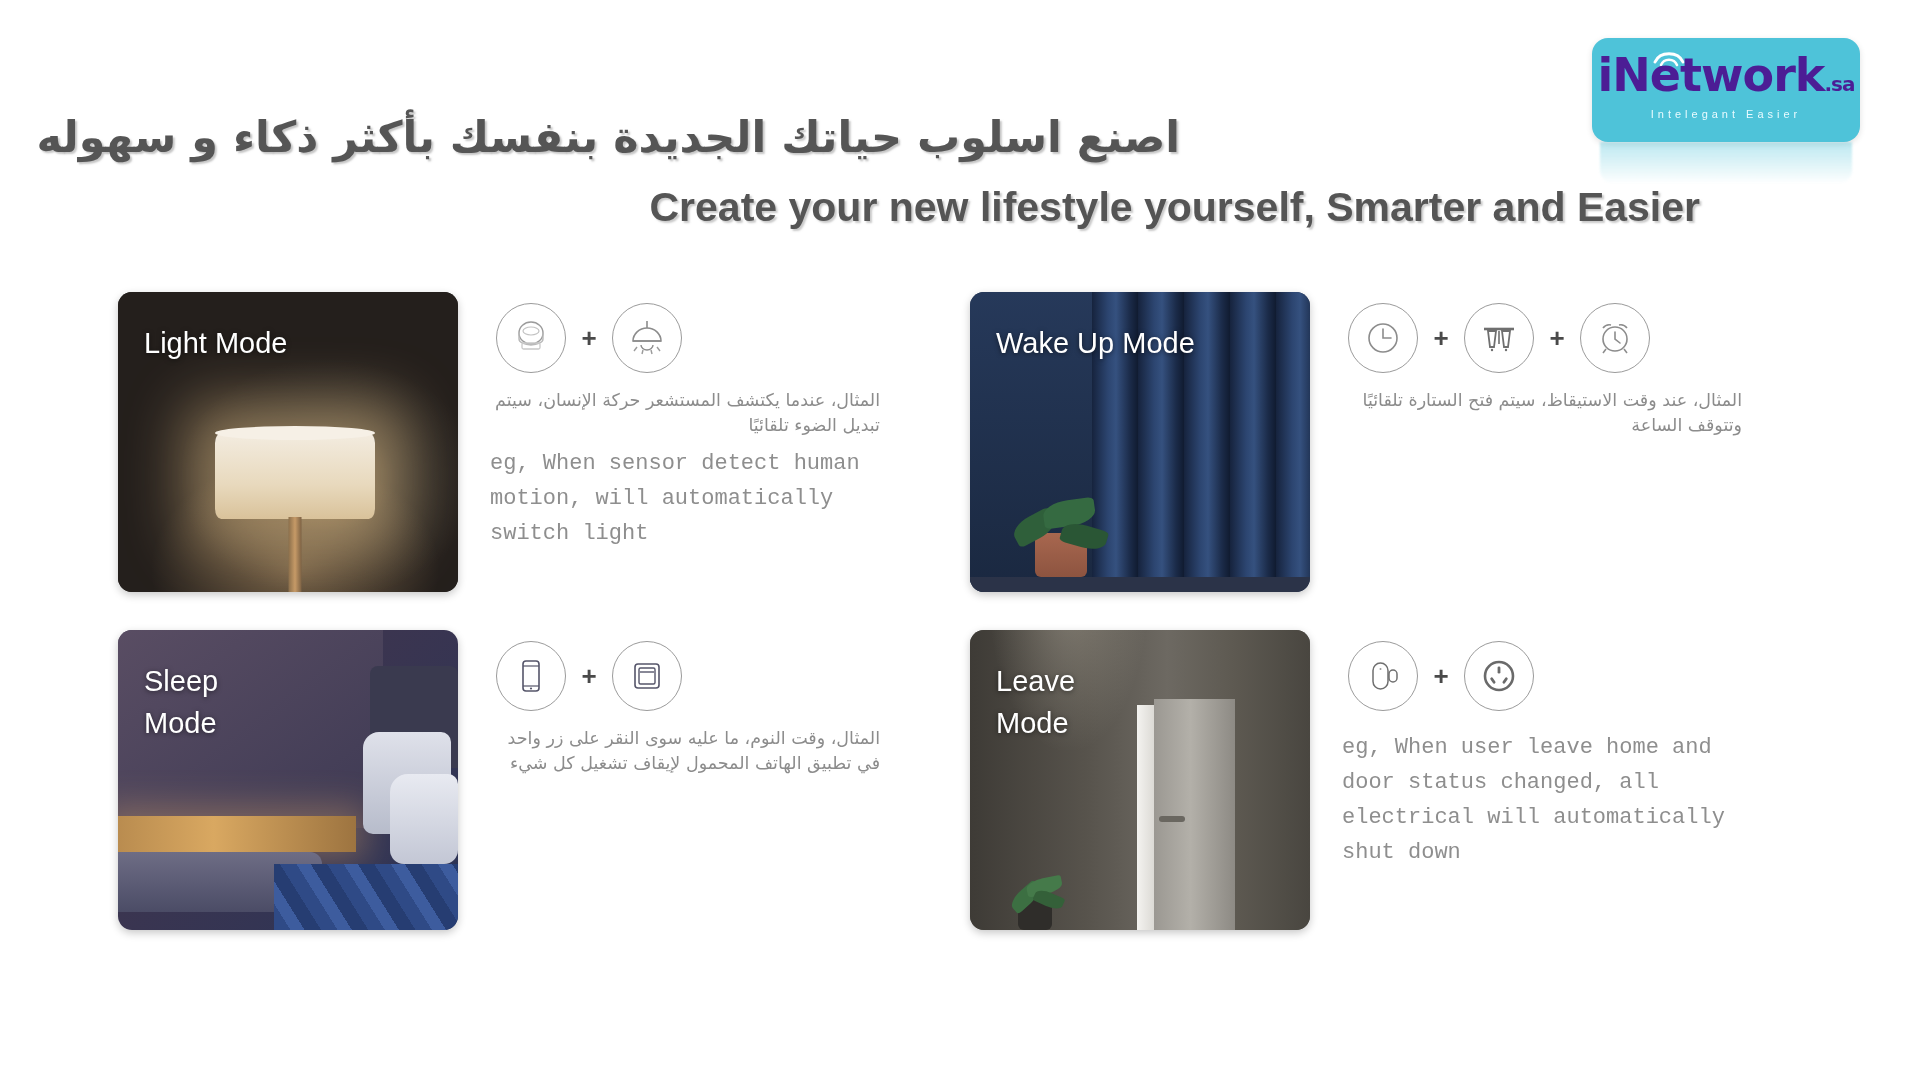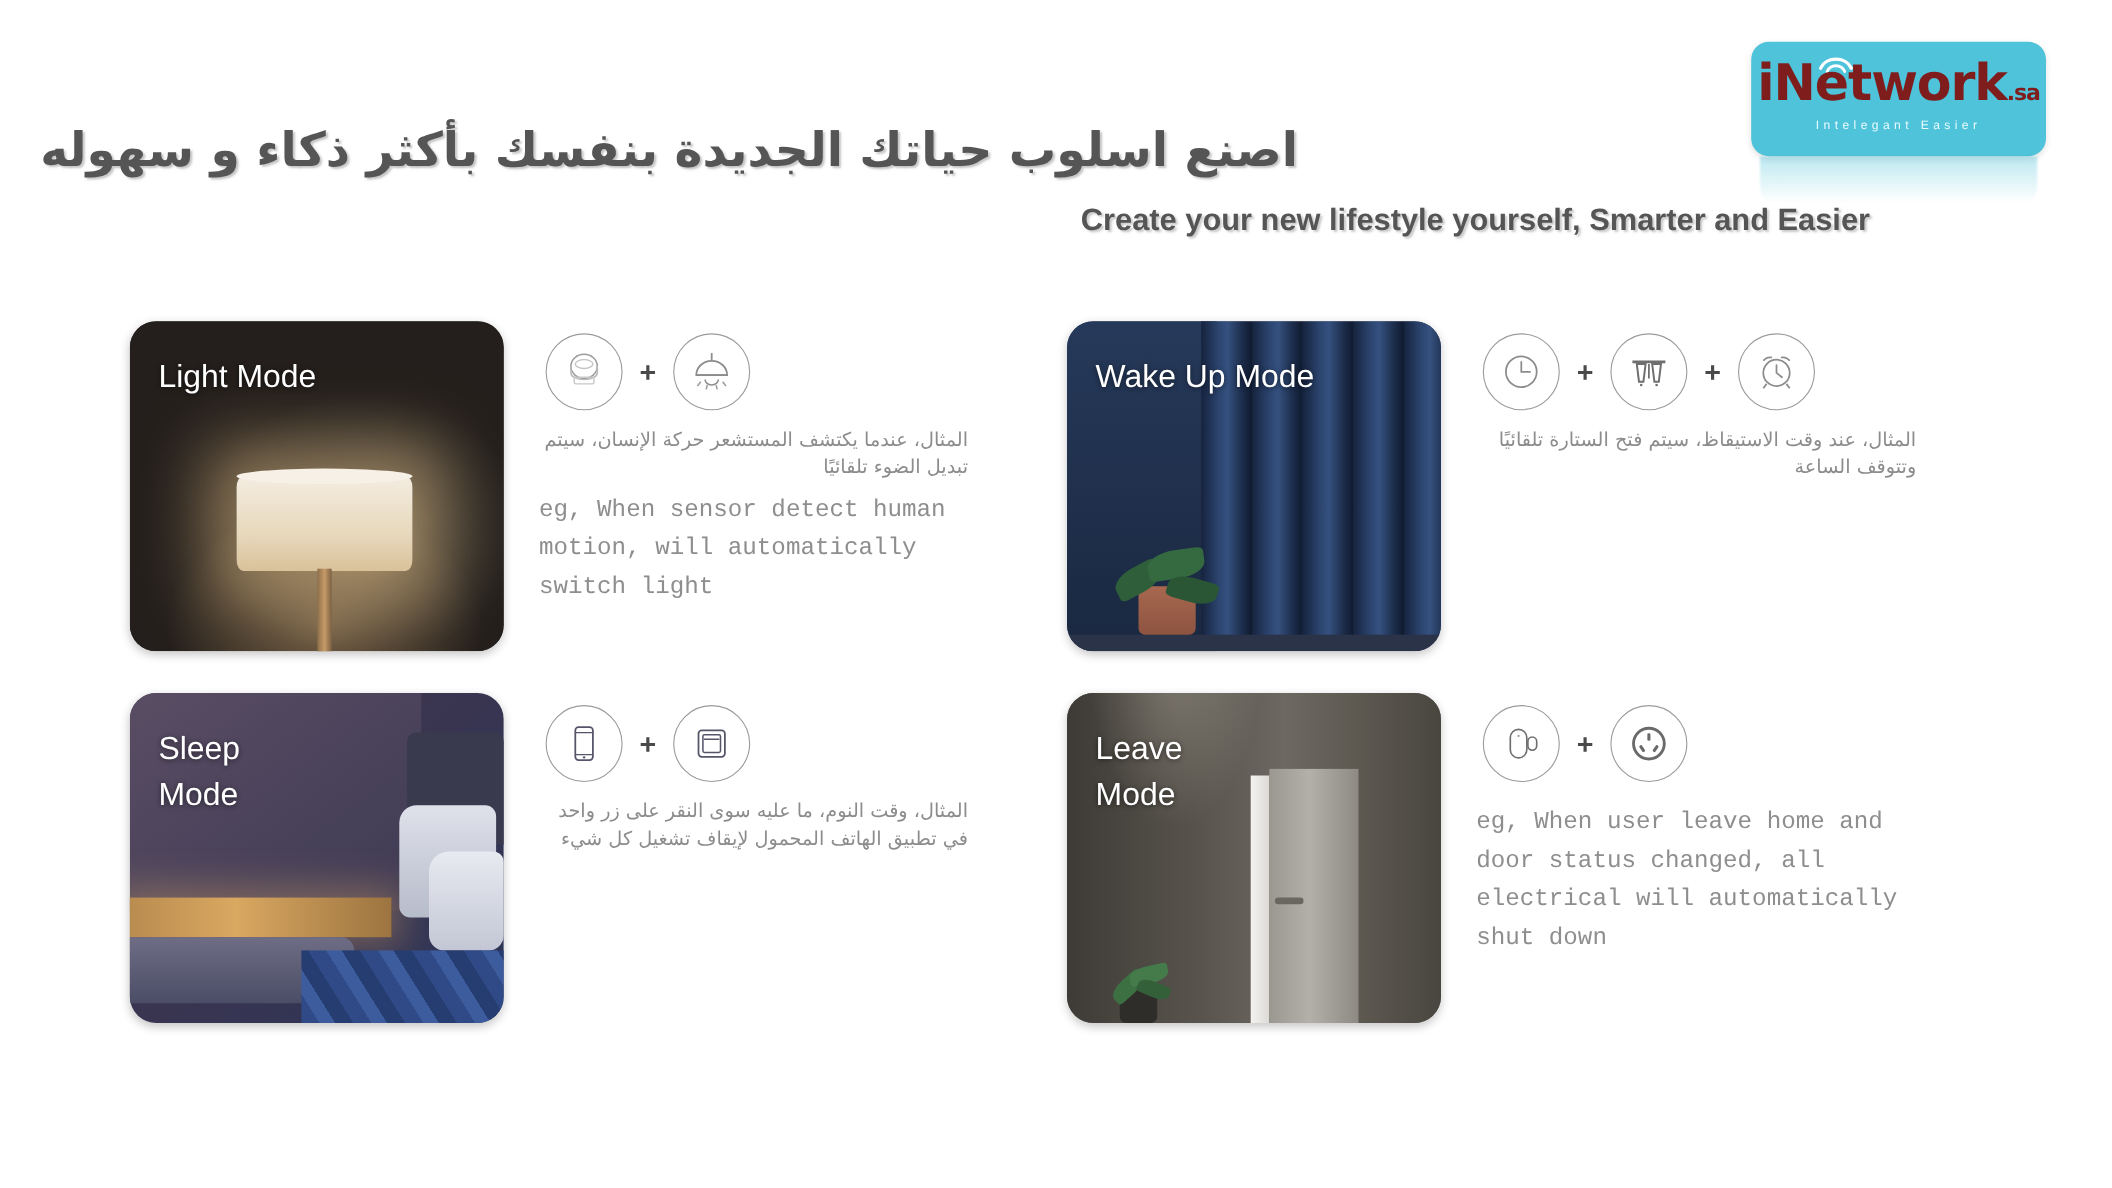--- a/index.html
+++ b/index.html
@@ -26,7 +26,7 @@
   .logo-word{
     position:absolute; left:0; right:0; top:14px;
     text-align:center;
-    color:#7f1d1d;
+    color:#4c1d95;
     font-size:46px;
     font-weight:bold;
     letter-spacing:-1px;

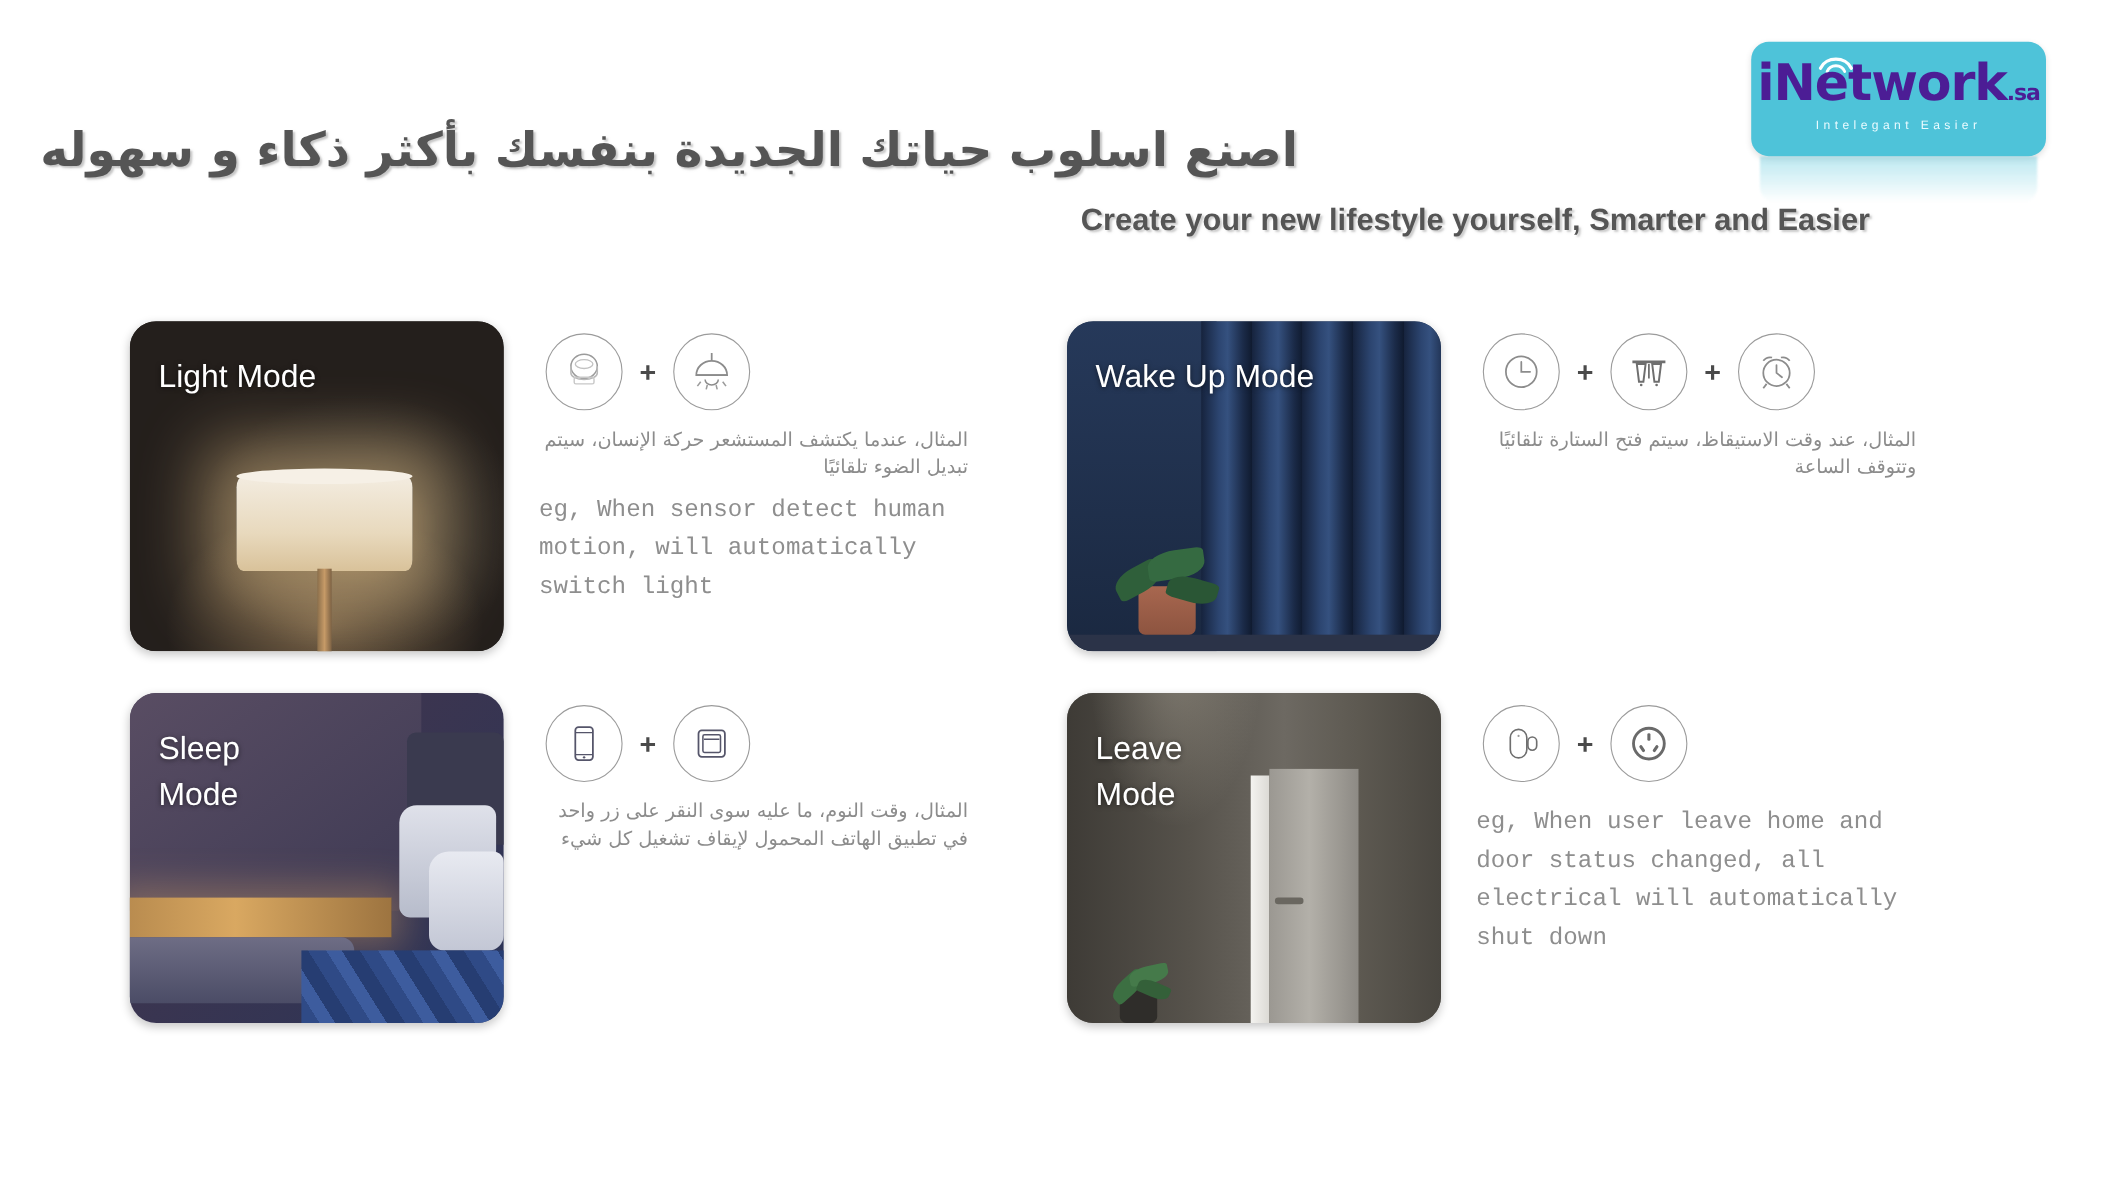--- a/index.html
+++ b/index.html
@@ -69,7 +69,7 @@
   .title-en{
     position:absolute; left:0; top:184px; width:1700px;
     text-align:right;
-    font-size:28px;
+    font-size:41px;
     font-weight:bold;
     color:#555555;
     text-shadow:2px 2px 2px rgba(150,150,150,.5);

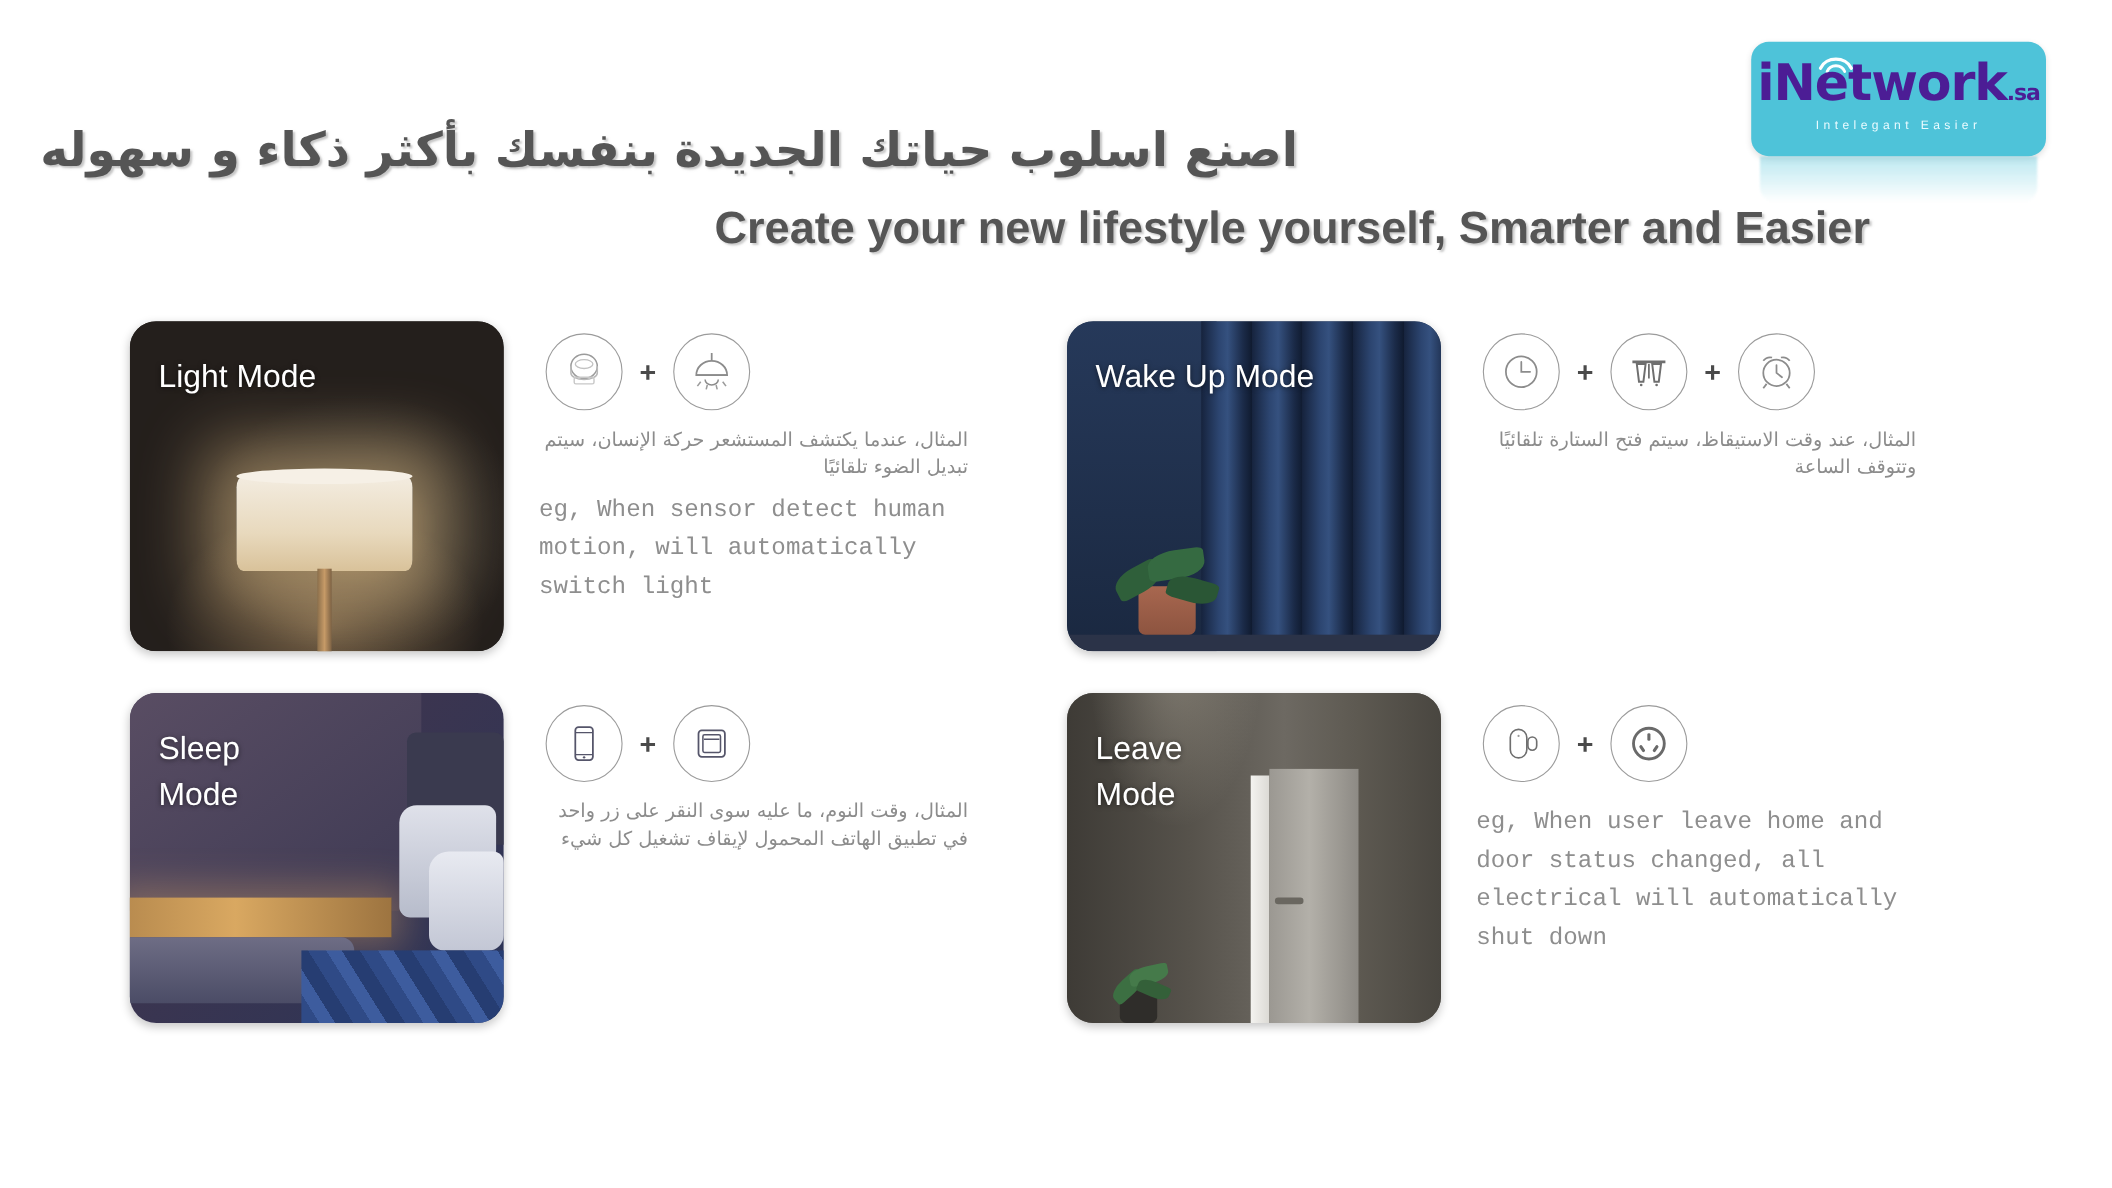--- a/index.html
+++ b/index.html
@@ -88,7 +88,7 @@
   .photo{
     position:absolute; left:0; top:0;
     width:340px; height:300px;
-    border-radius:24px;
+    border-radius:14px;
     overflow:hidden;
     box-shadow:0 3px 9px rgba(0,0,0,.22);
   }

